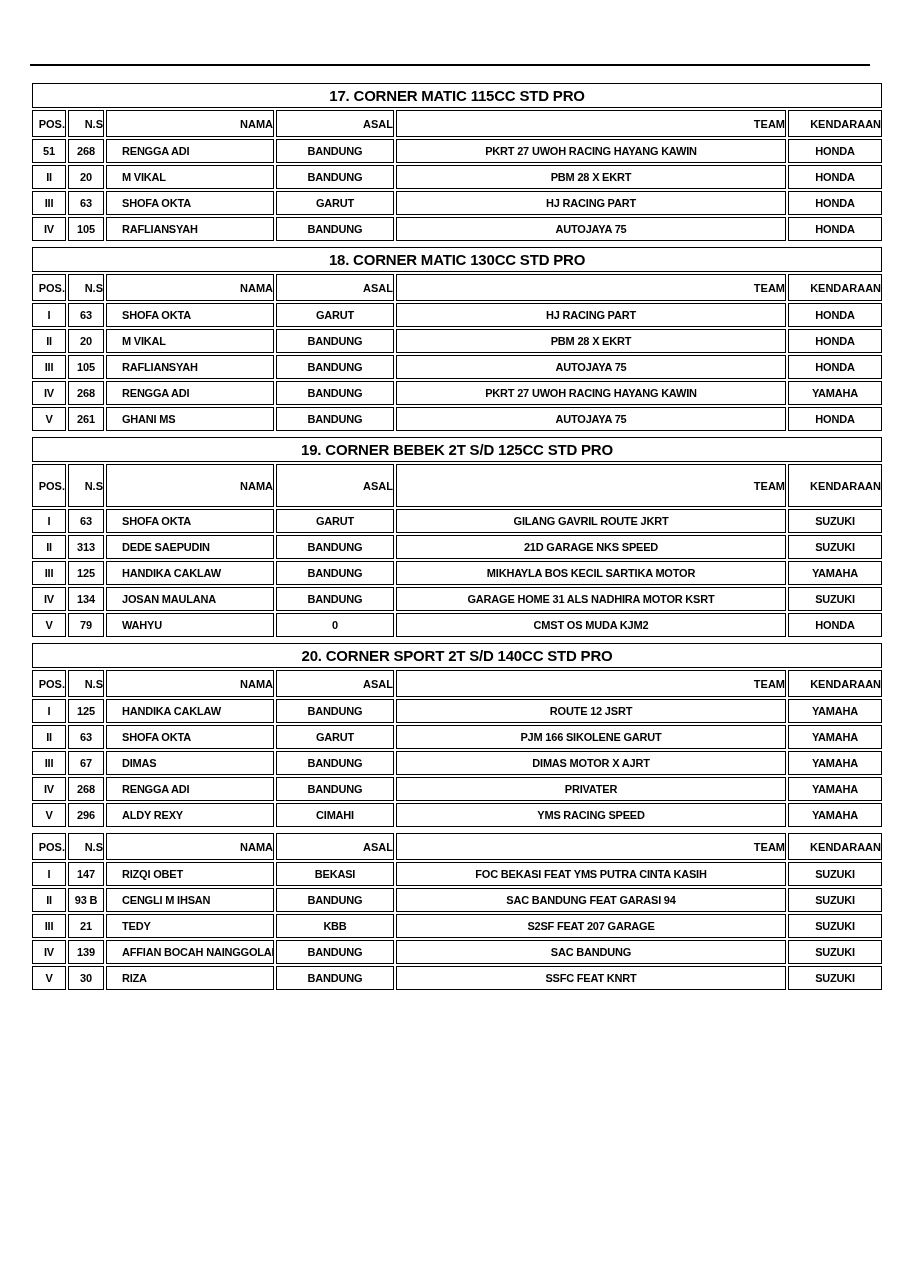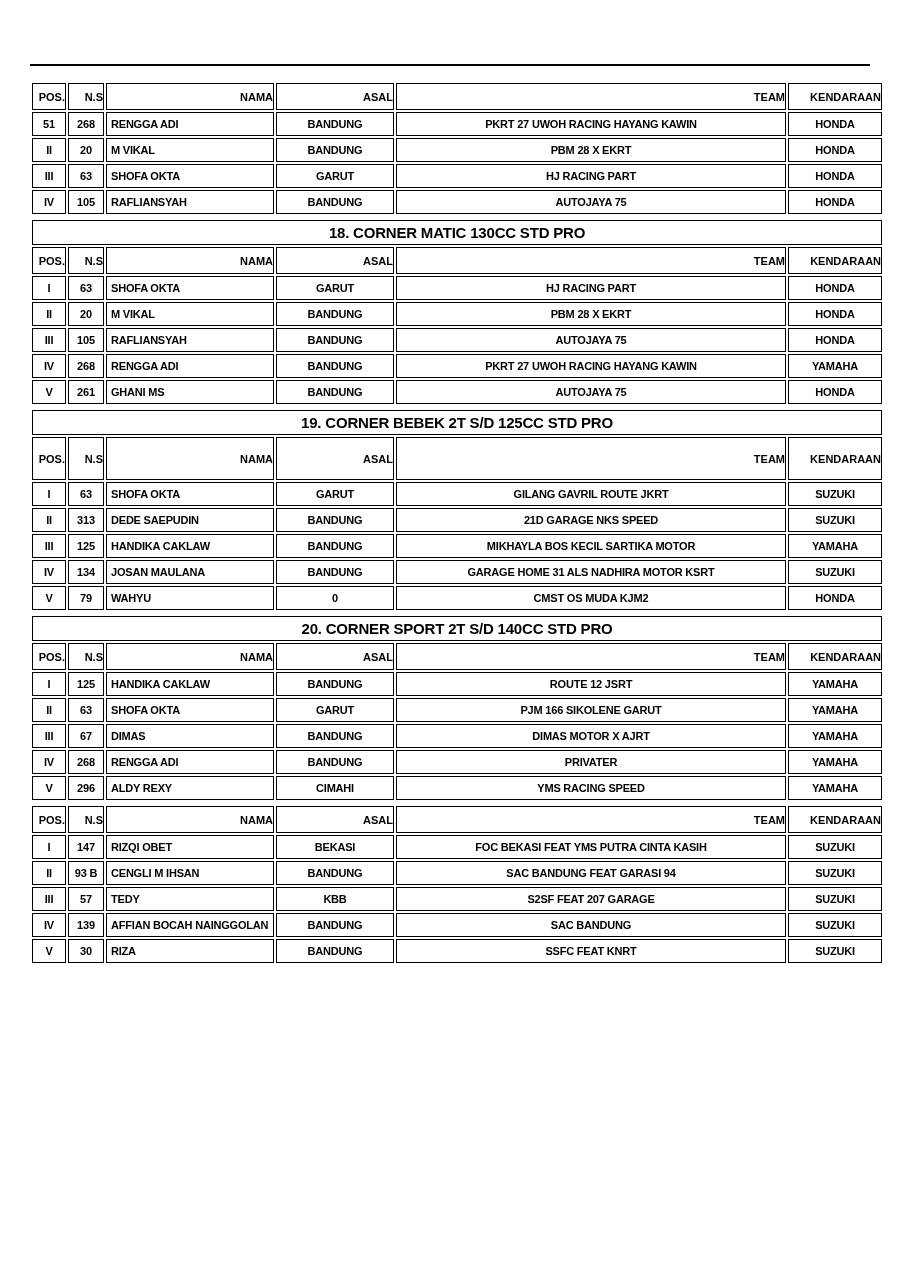--- a/index.html
+++ b/index.html
@@ -89,6 +89,9 @@
     </colgroup>
     <thead>
       <tr>
+        <td class="title-cell" colspan="6">17. CORNER MATIC 115CC STD PRO</td>
+      </tr>
+      <tr>
         <th class="hdr">POS.</th>
         <th class="hdr">N.S</th>
         <th class="hdr">NAMA</th>

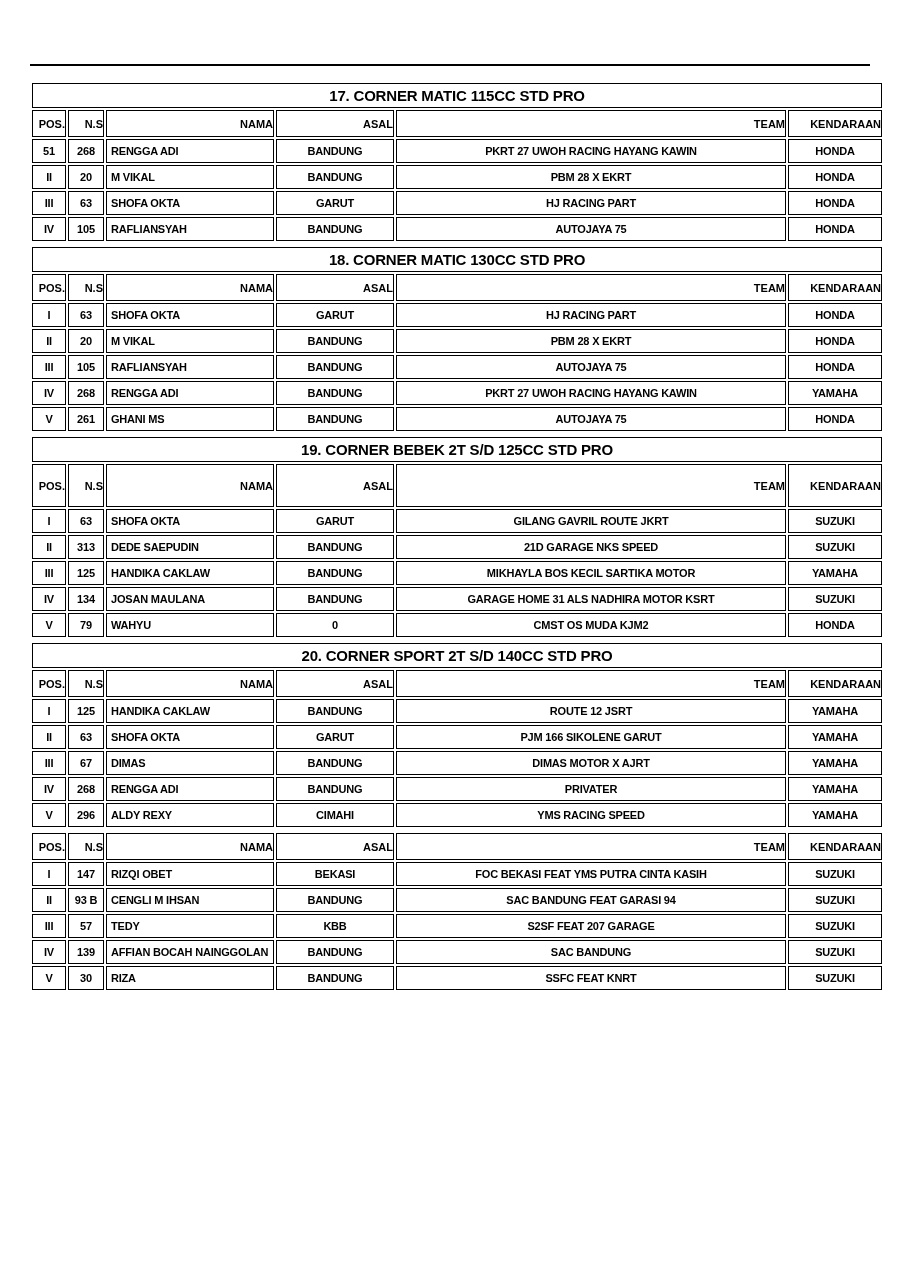--- a/index.html
+++ b/index.html
@@ -68,7 +68,7 @@
   }
   td.cell.c2 {
     text-align: left;
-    padding-left: 4px;
+    padding-left: 15px;
   }
 </style>
 </head>

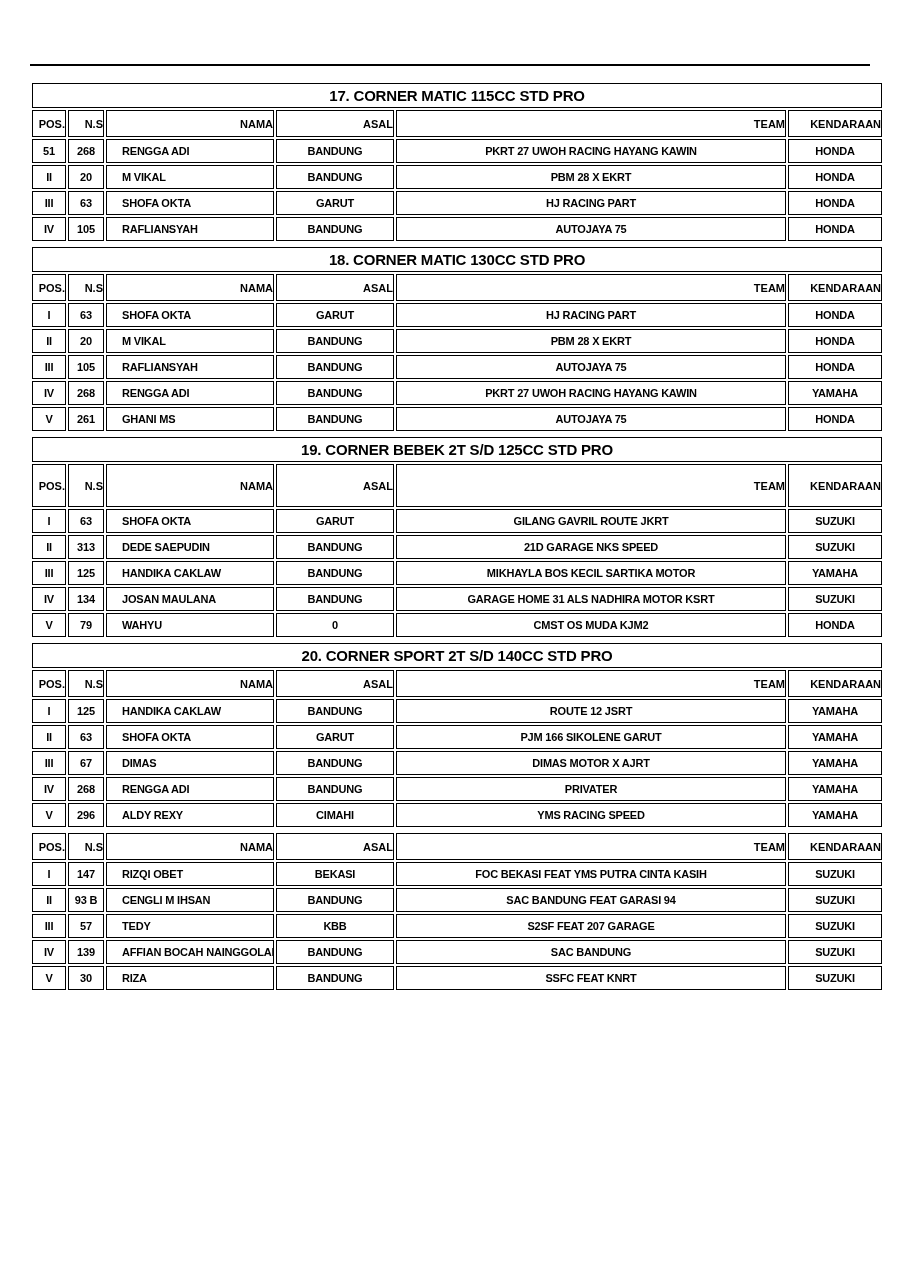--- a/index.html
+++ b/index.html
@@ -389,7 +389,7 @@
 
   <tr>
     <td class="cell c0">III</td>
-    <td class="cell c1">57</td>
+    <td class="cell c1">21</td>
     <td class="cell c2">TEDY</td>
     <td class="cell c3">KBB</td>
     <td class="cell c4">S2SF FEAT 207 GARAGE</td>

